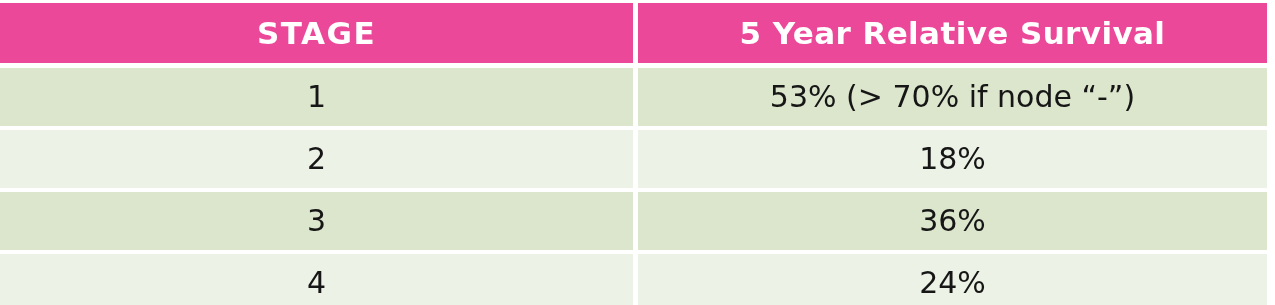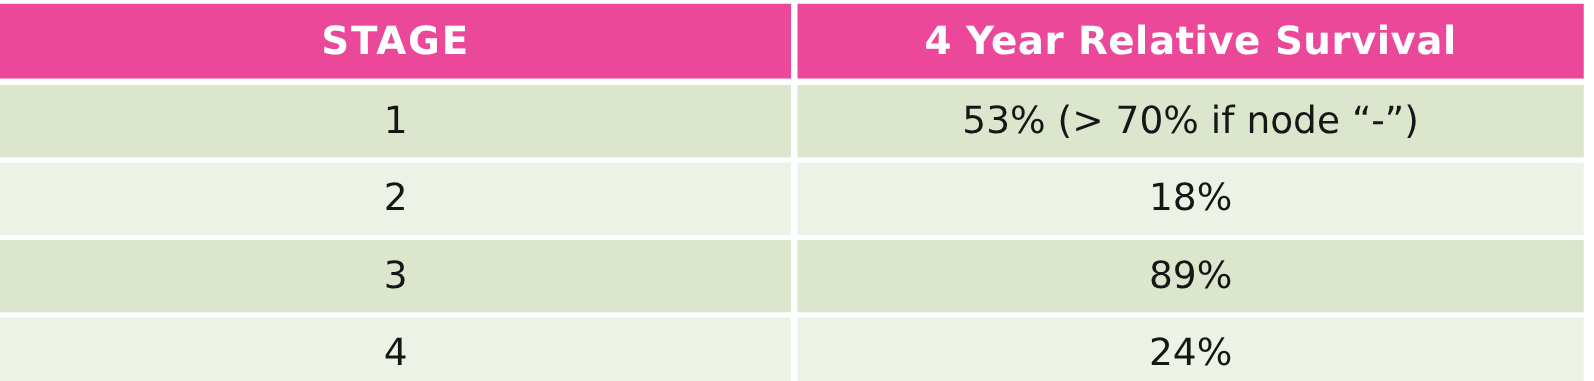--- a/index.html
+++ b/index.html
@@ -88,7 +88,7 @@
     <tr>
       <th class="hdr-cell stage-hdr">STAGE</th>
       <th class="gap-cell"></th>
-      <th class="hdr-cell">4 Year Relative Survival</th>
+      <th class="hdr-cell">5 Year Relative Survival</th>
     </tr>
   </thead>
   <tbody>

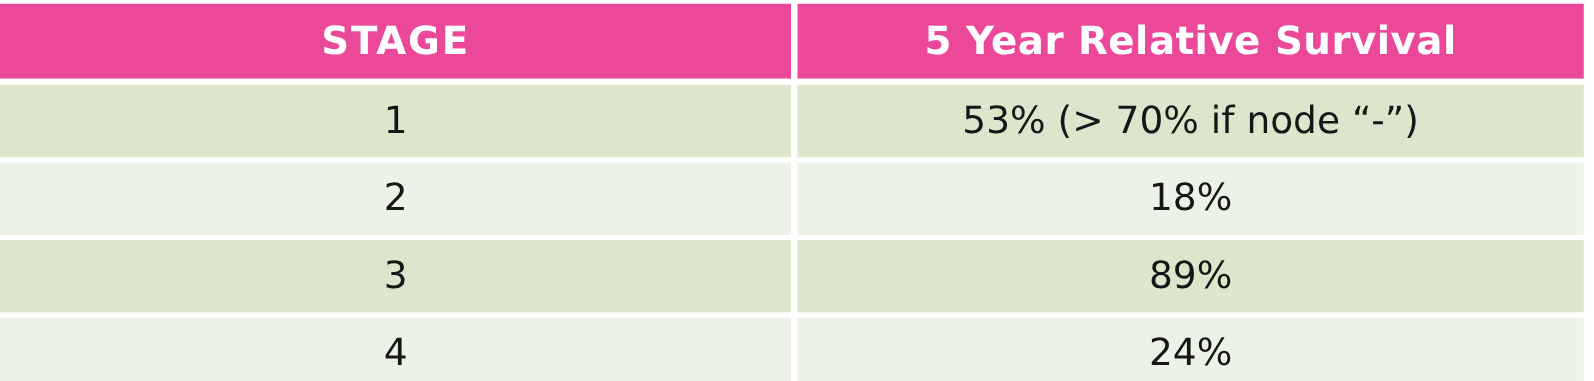--- a/index.html
+++ b/index.html
@@ -125,7 +125,7 @@
     <tr class="row-dark">
       <td class="data-cell">3</td>
       <td class="gap-cell"></td>
-      <td class="data-cell">89%</td>
+      <td class="data-cell">36%</td>
     </tr>
 
     <tr class="spacer-row">

